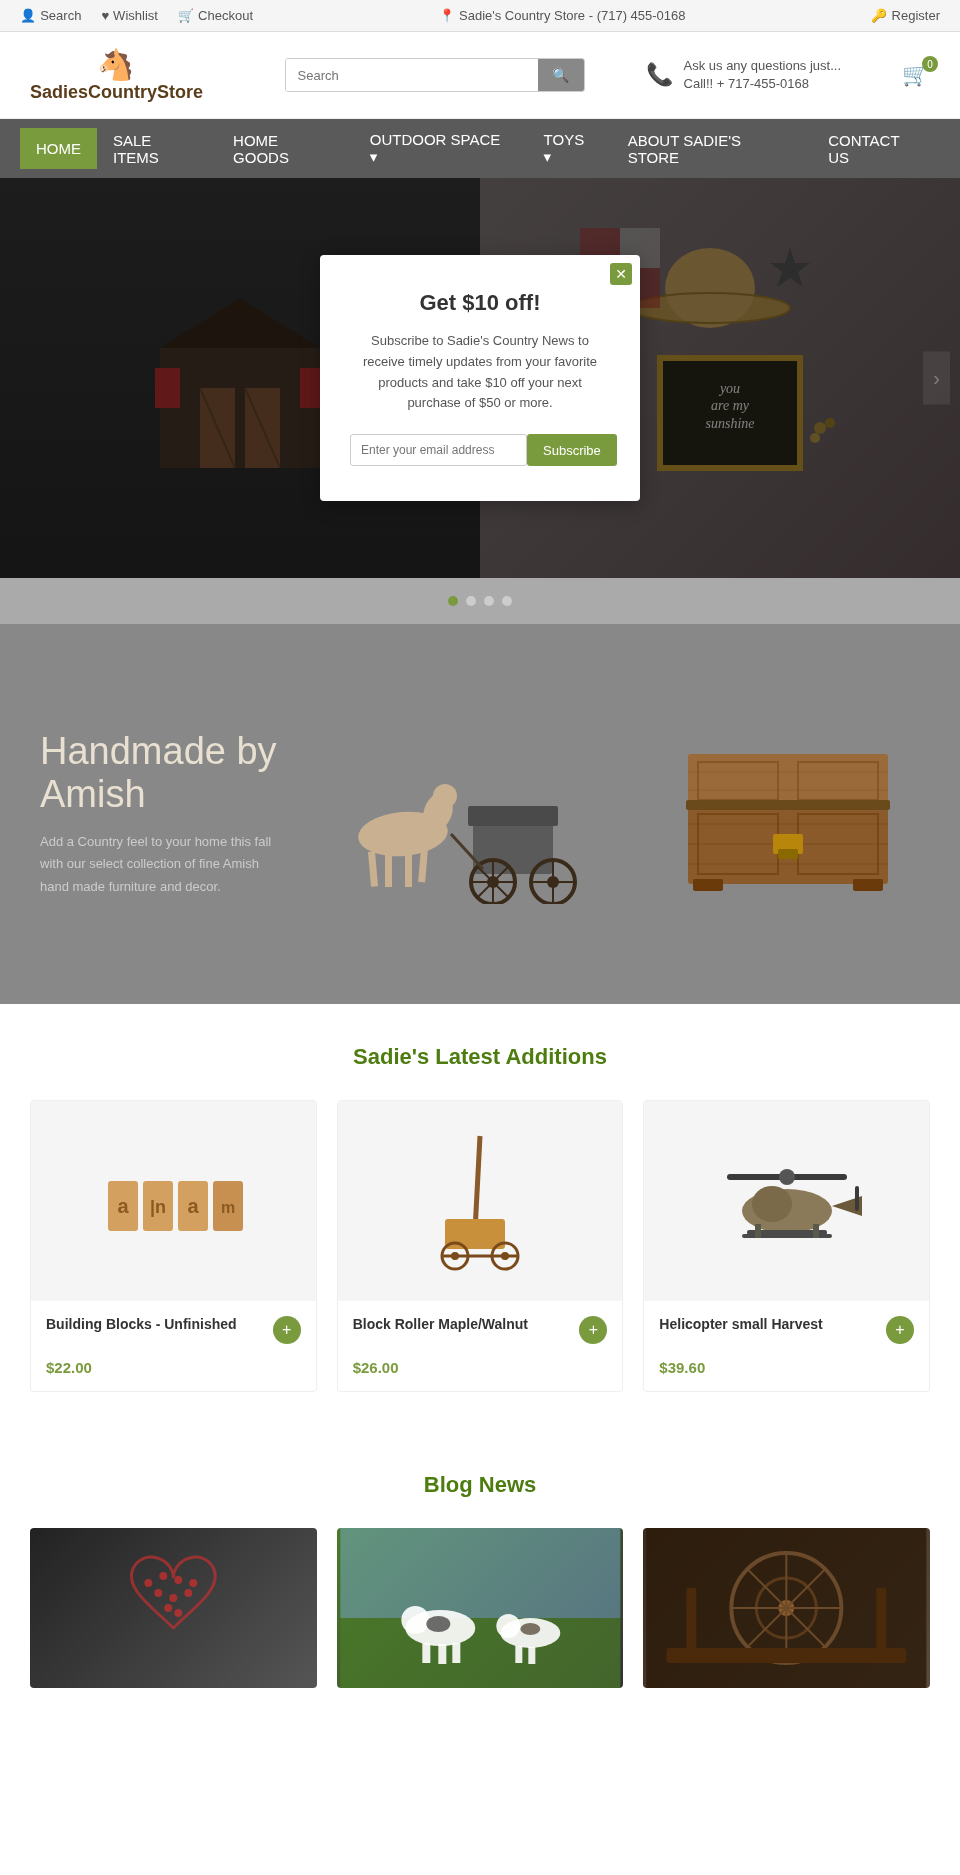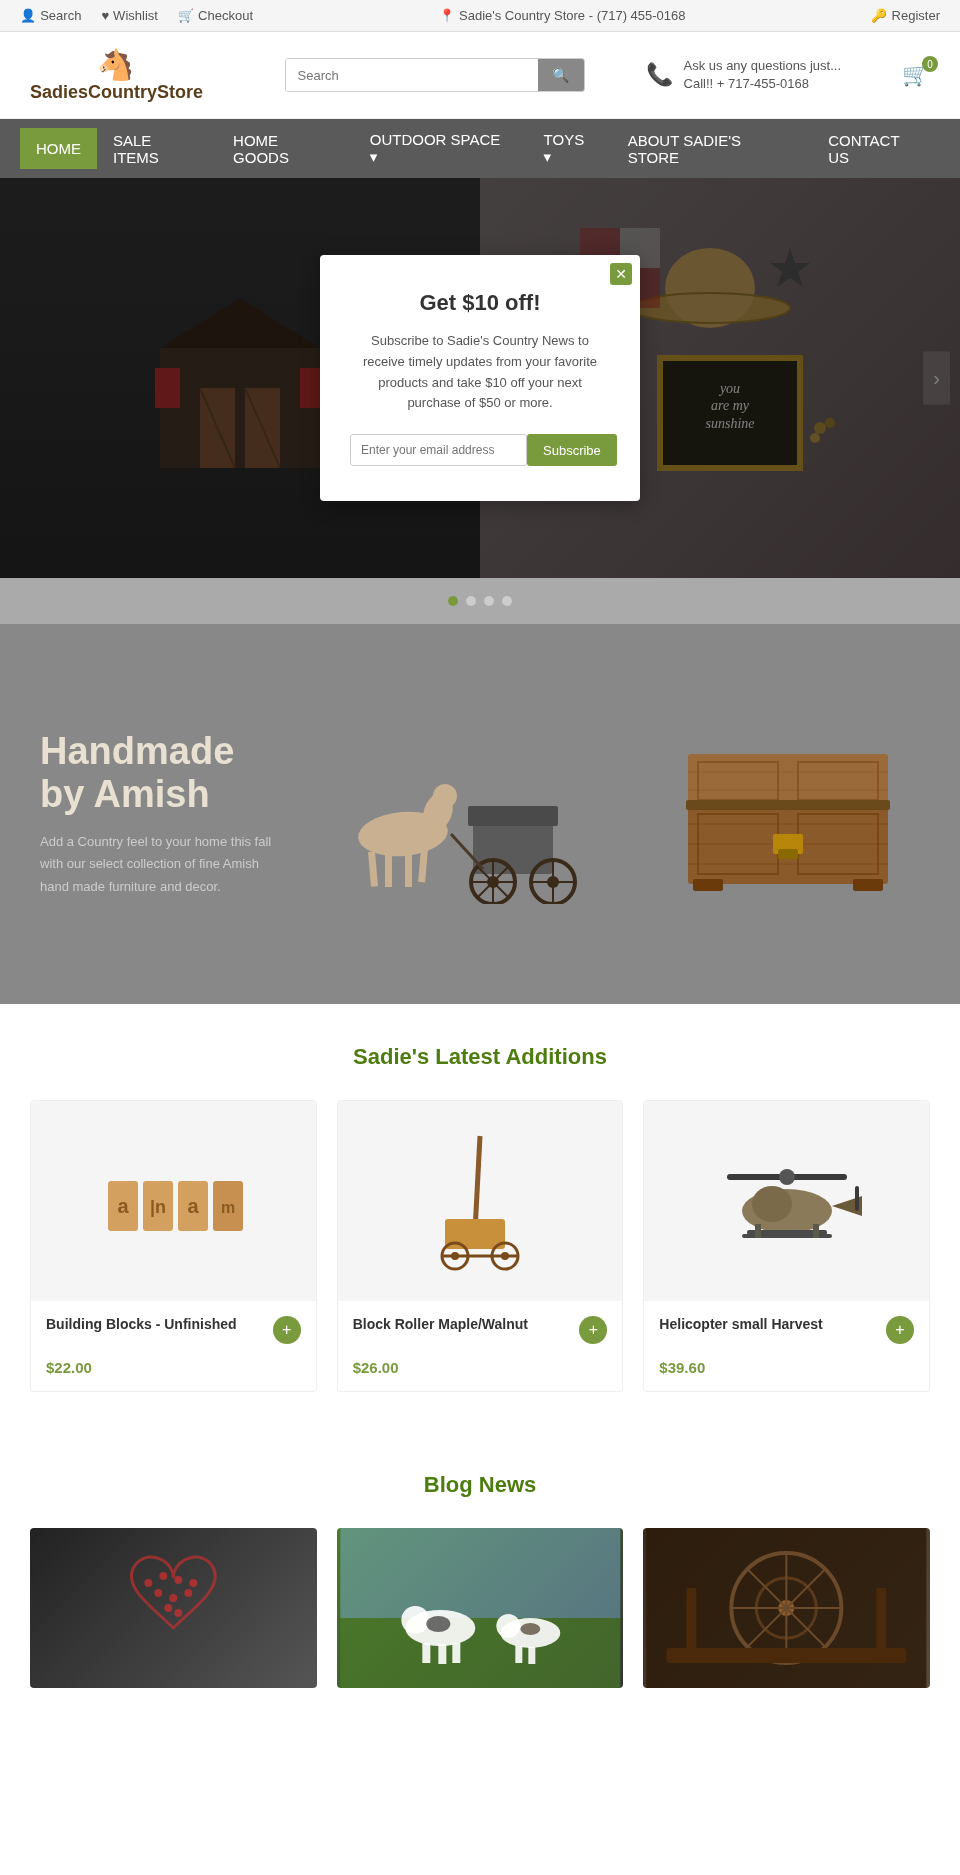--- a/index.html
+++ b/index.html
@@ -231,7 +231,7 @@
     .handmade-title {
       font-size: 38px;
       color: #e8e0d0;
-      font-weight: 700;
+      font-weight: 400;
       margin-bottom: 15px;
     }
     .handmade-desc {

